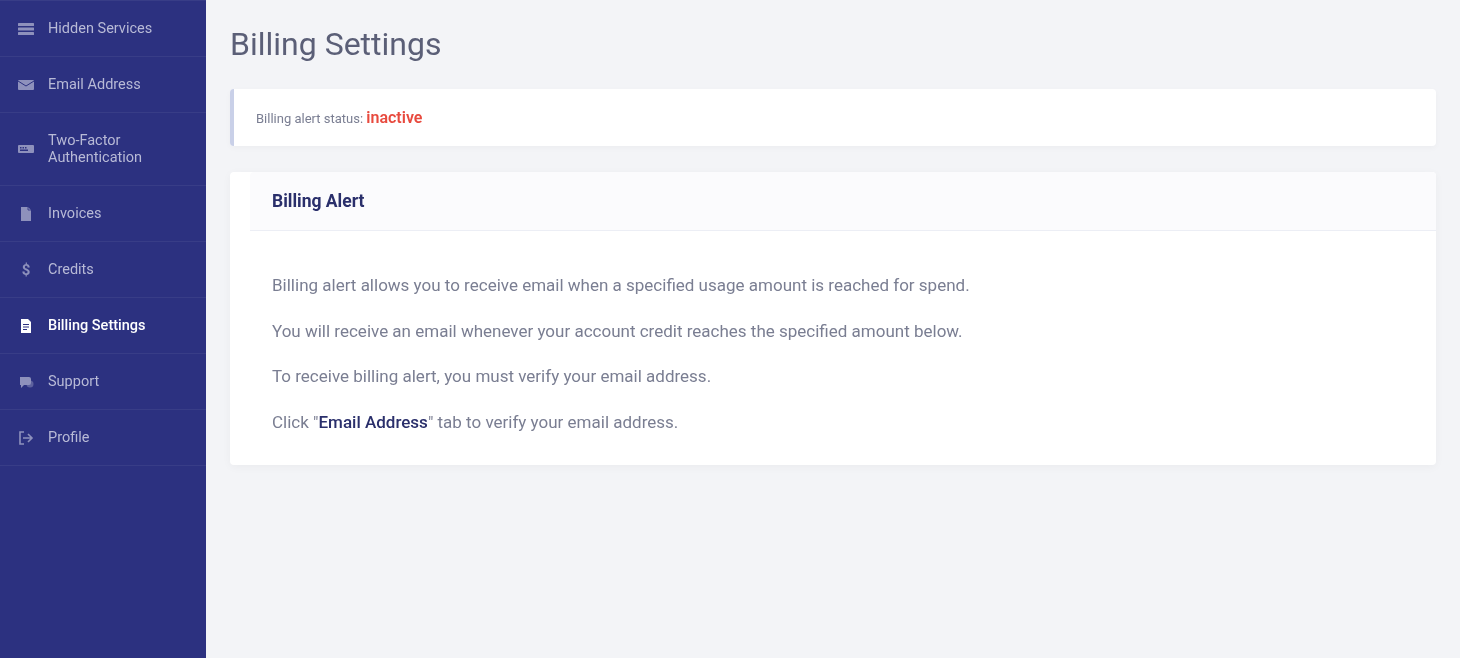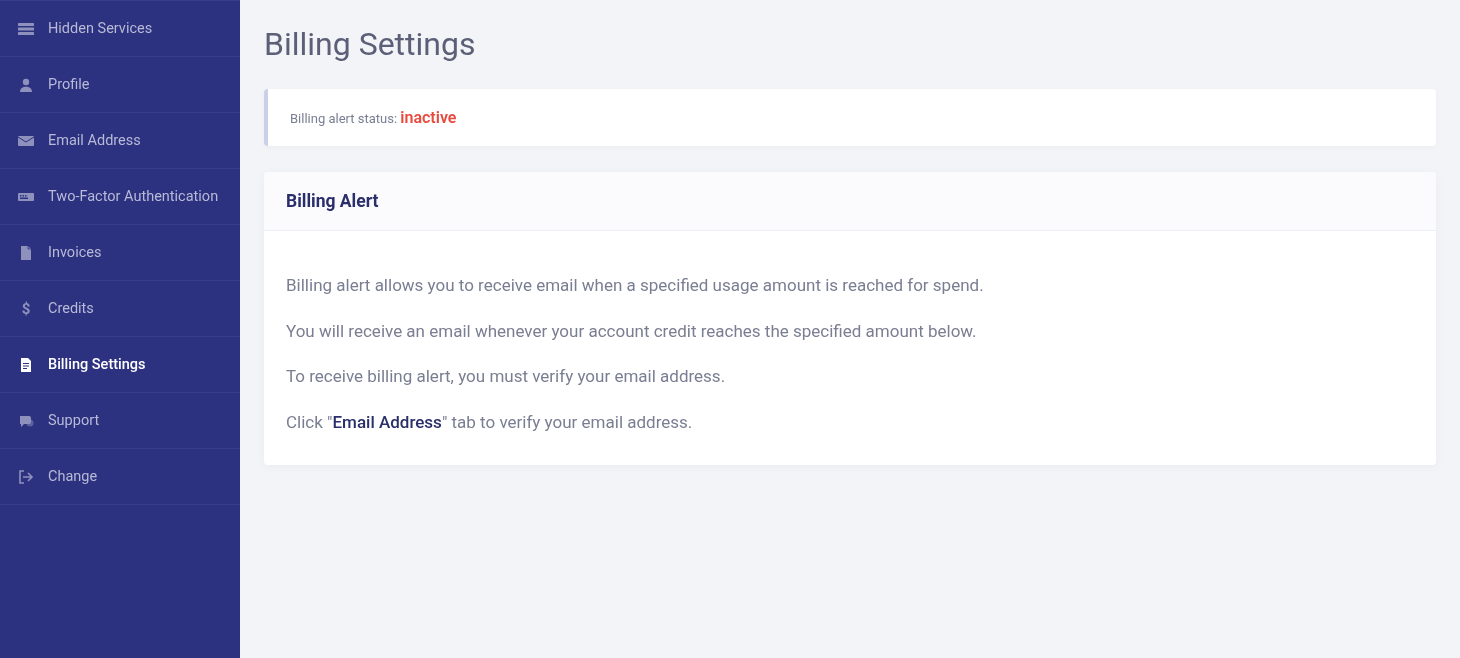--- a/index.html
+++ b/index.html
@@ -16,7 +16,7 @@
       display: flex;
     }
     .sidebar {
-      width: 240px;
+      width: 206px;
       background: #2c3180;
       height: 100%;
       padding: 0;

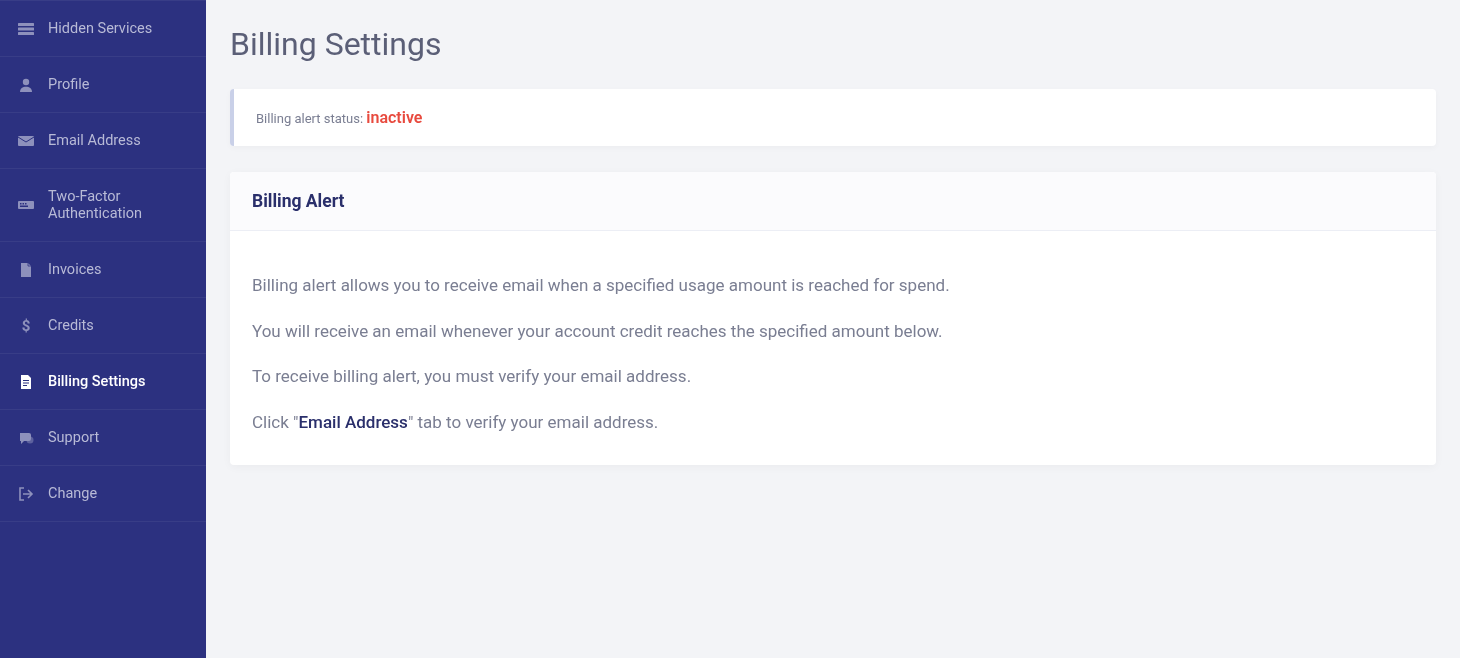--- a/index.html
+++ b/index.html
@@ -158,15 +158,6 @@
     <span>Hidden Services</span>
   </div>
 
-  <div class="sidebar-item">
-    <span class="icon">
-      <svg viewBox="0 0 16 16">
-          <circle cx="8" cy="5" r="3.2"></circle>
-          <path d="M2 15c0-3.3 2.7-5.2 6-5.2s6 1.9 6 5.2H2z"></path>
-        </svg>
-    </span>
-    <span>Profile</span>
-  </div>
 
   <div class="sidebar-item">
     <span class="icon">

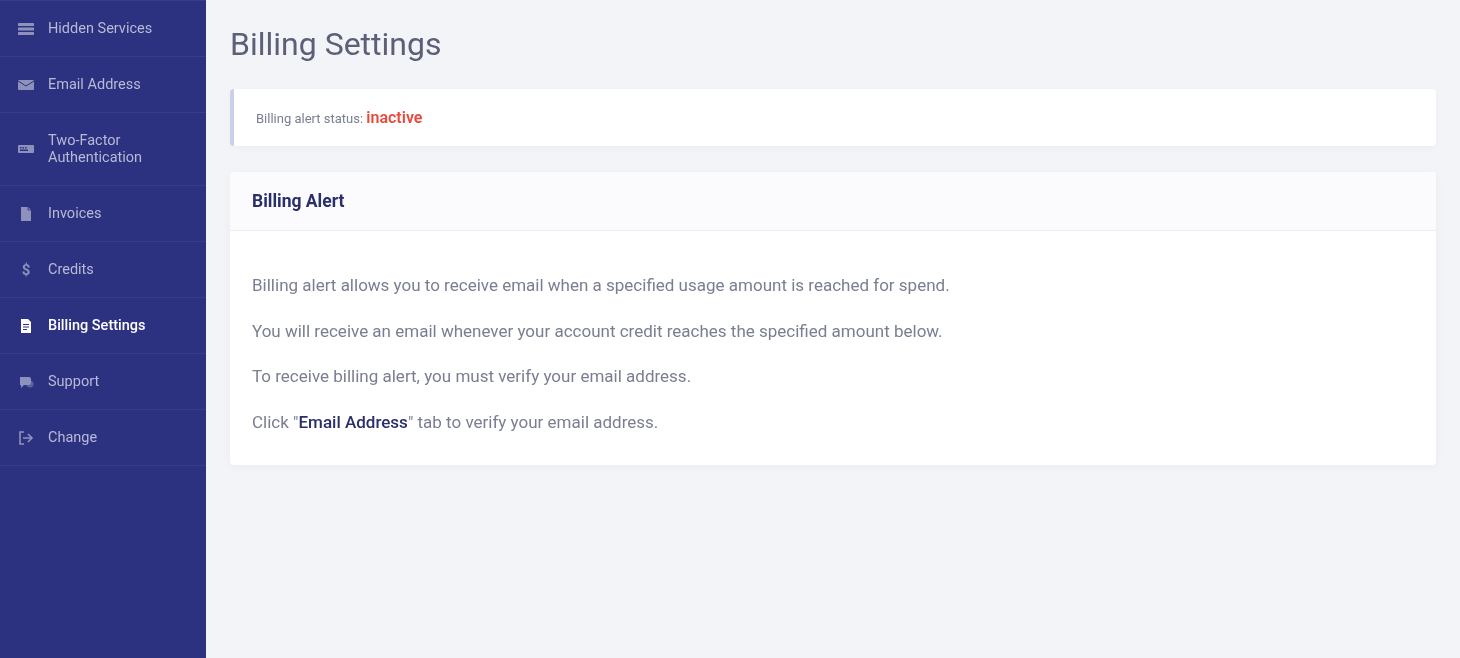--- a/index.html
+++ b/index.html
@@ -89,6 +89,7 @@
       border-radius: 4px;
       box-shadow: 0 2px 10px rgba(0,0,0,0.04);
       margin-bottom: 50px;
+      padding-left: 20px;
     }
     .card-header {
       padding: 19px 22px;

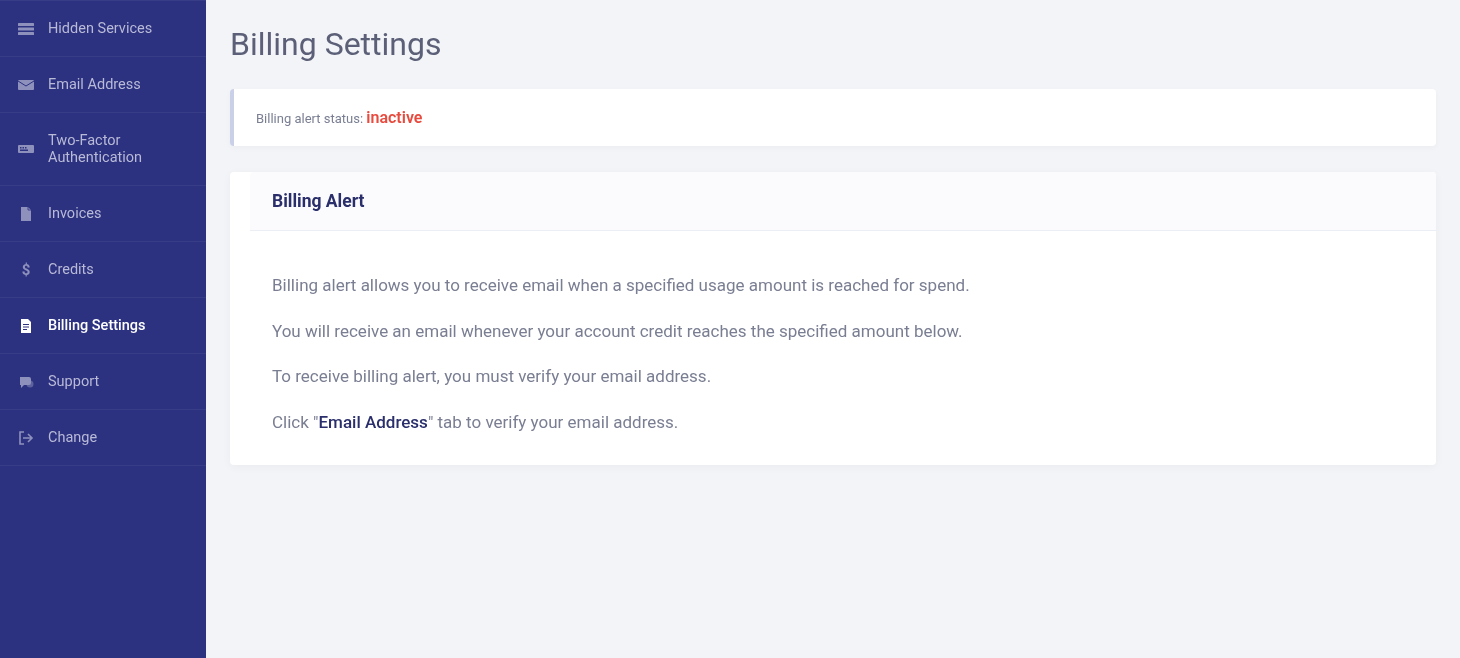--- a/index.html
+++ b/index.html
@@ -233,7 +233,7 @@
           <path d="M10 4l4 4-4 4M14 8H5" fill="none" stroke="currentColor" stroke-width="1.6"></path>
         </svg>
     </span>
-    <span>Change</span>
+    <span>Profile</span>
   </div>
 
 </nav>

